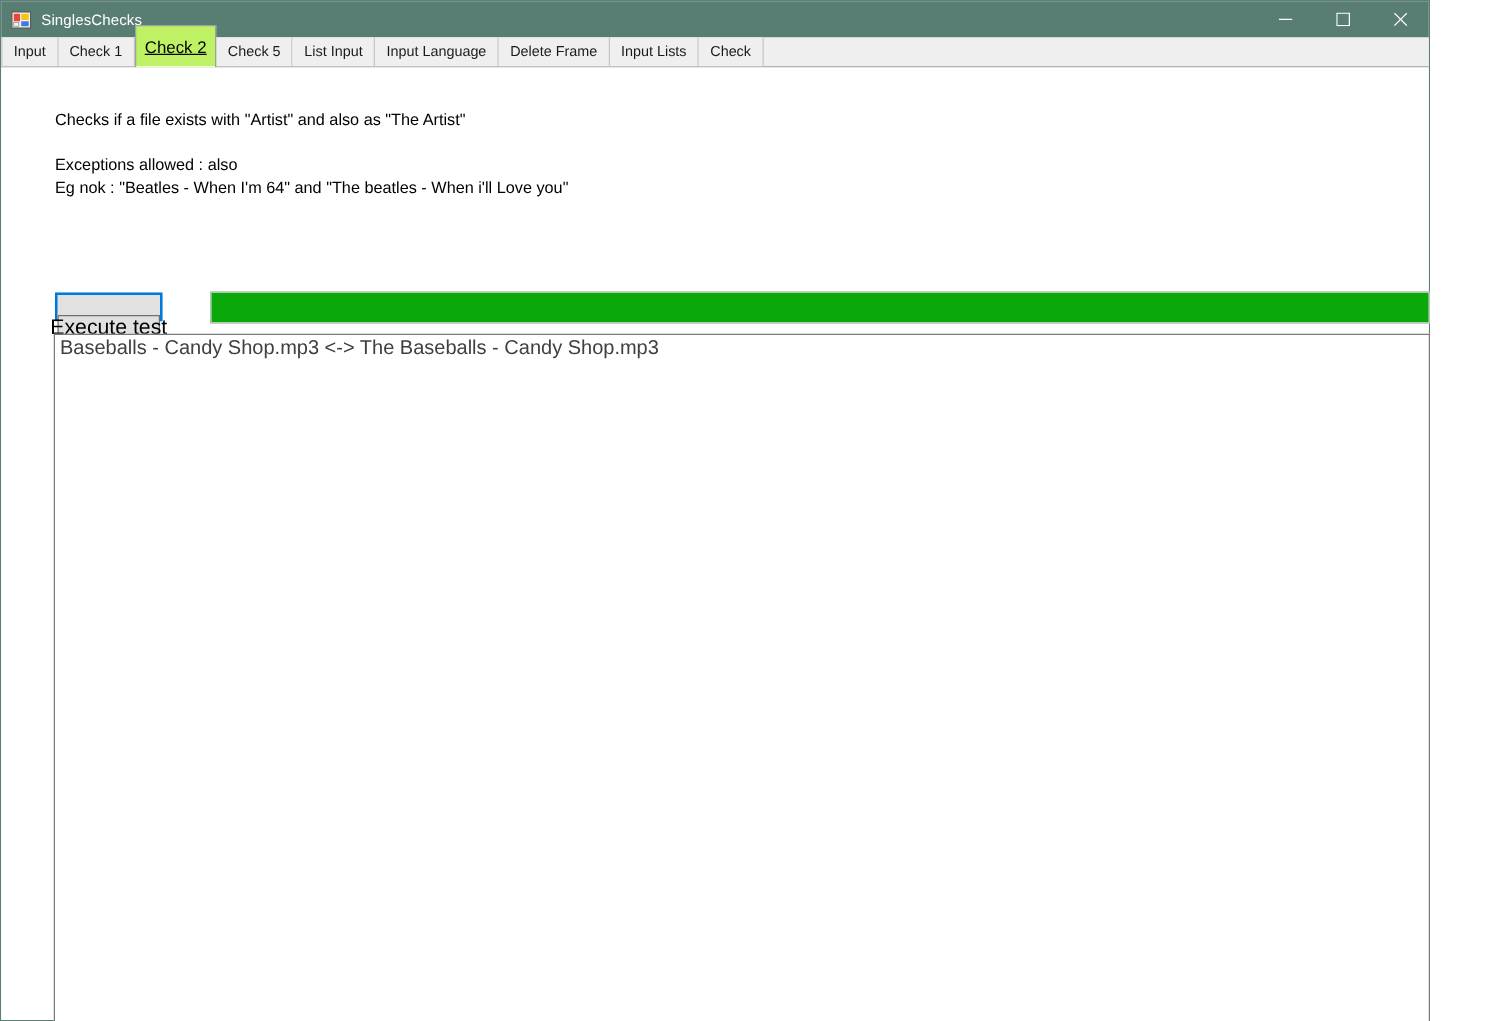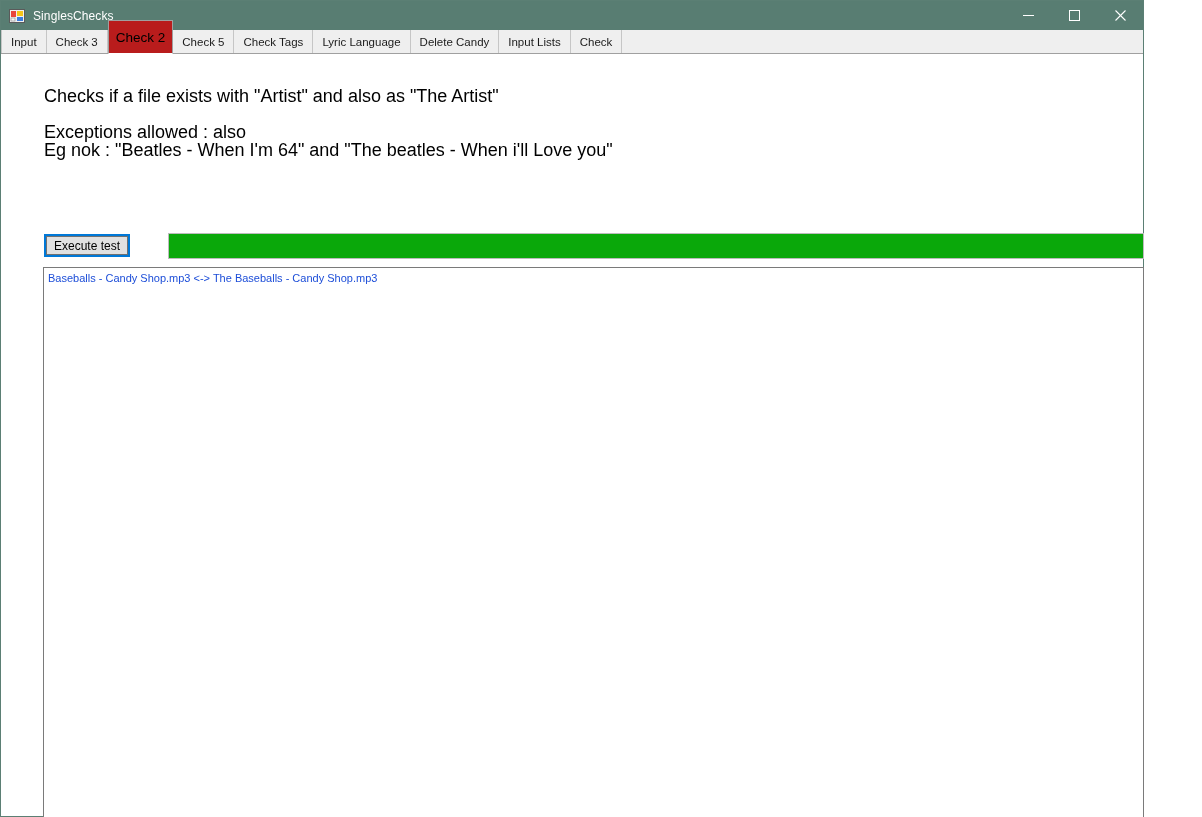--- a/index.html
+++ b/index.html
@@ -244,7 +244,7 @@
       <span>Input</span>
     </div>
     <div class="tab">
-      <span>Check 3</span>
+      <span>Check 1</span>
     </div>
     <div class="tab selected">
       <span>Check 2</span>

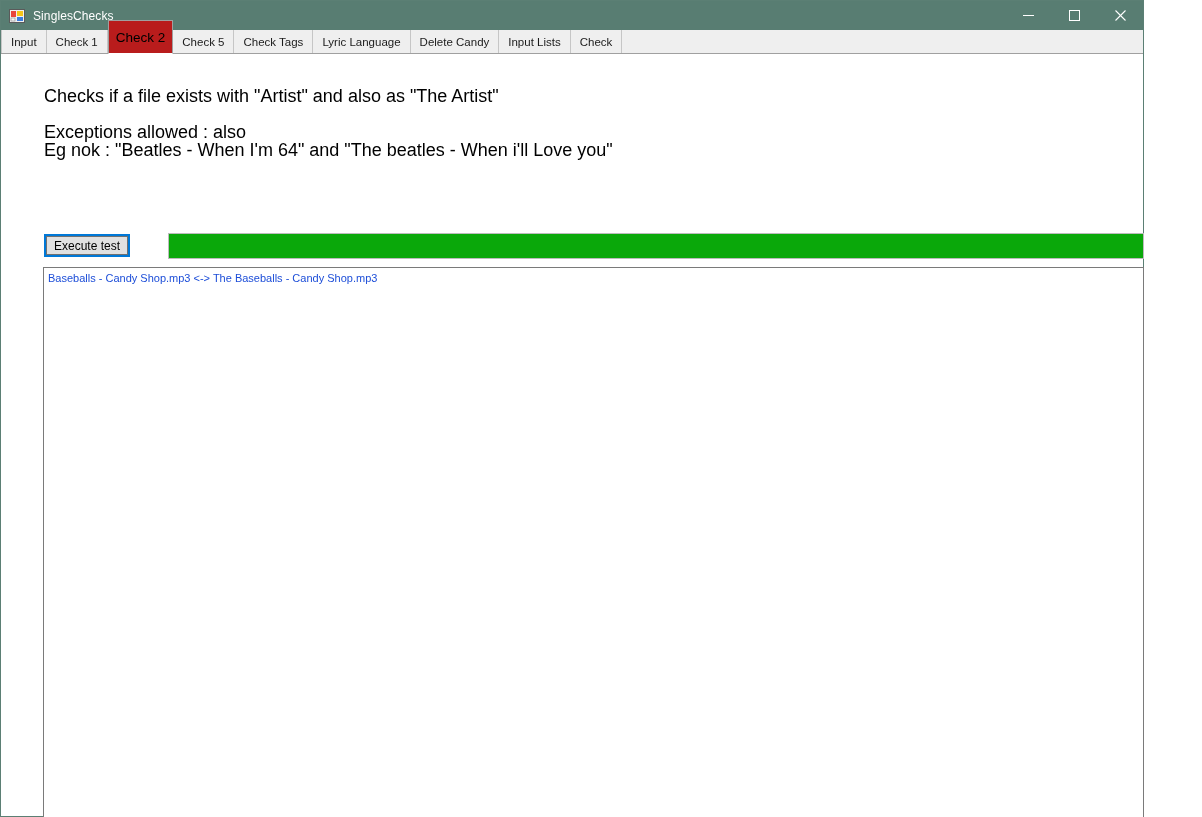--- a/index.html
+++ b/index.html
@@ -101,7 +101,7 @@
   }
   .tab:first-child { border-left: 1px solid #c6c6c6; }
   .tab.selected {
-    background: #b91c1c;
+    background: #bef264;
     height: 26px;
     font-size: 13.5px;
     border-left: 1px solid #a0a0a0;
@@ -112,6 +112,7 @@
     padding: 16px 7px;
     z-index: 3;
     color: #000000;
+    text-decoration: underline;
   }
 
   

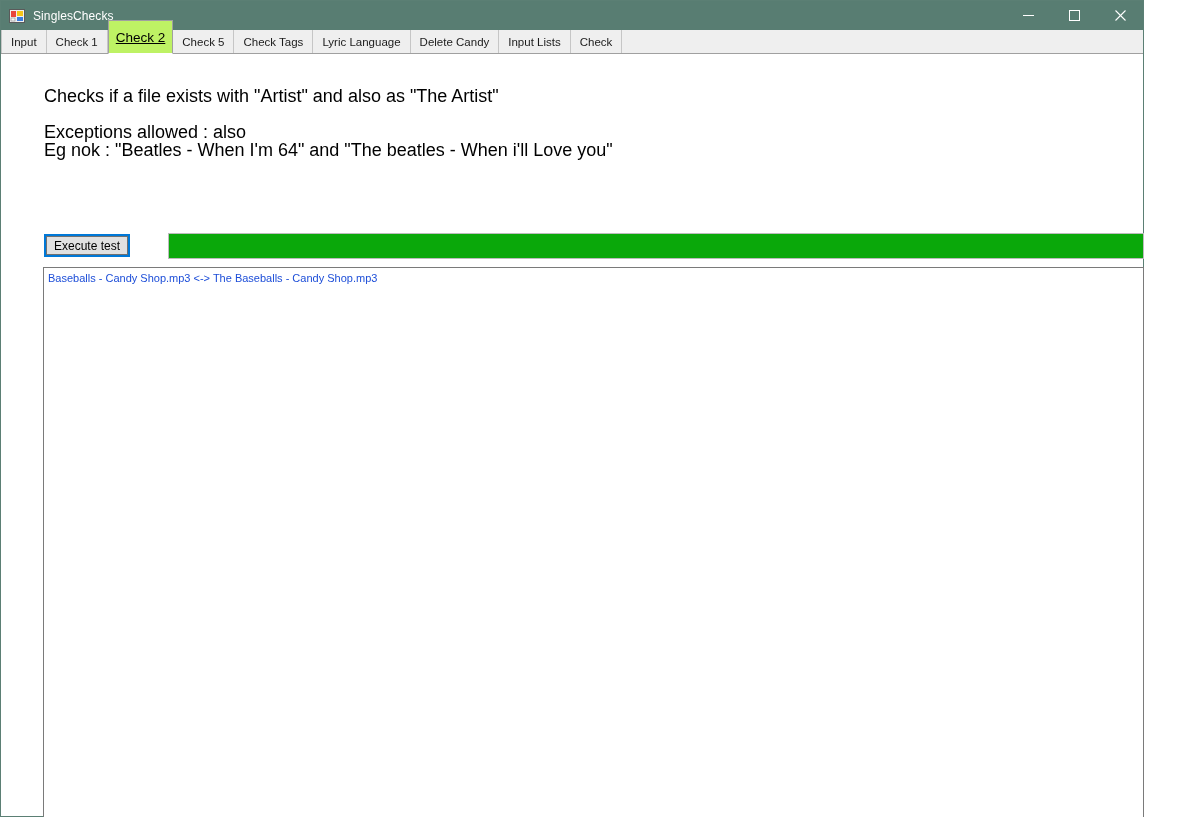--- a/index.html
+++ b/index.html
@@ -254,7 +254,7 @@
       <span>Check 5</span>
     </div>
     <div class="tab">
-      <span>Check Tags</span>
+      <span>List Input</span>
     </div>
     <div class="tab">
       <span>Lyric Language</span>

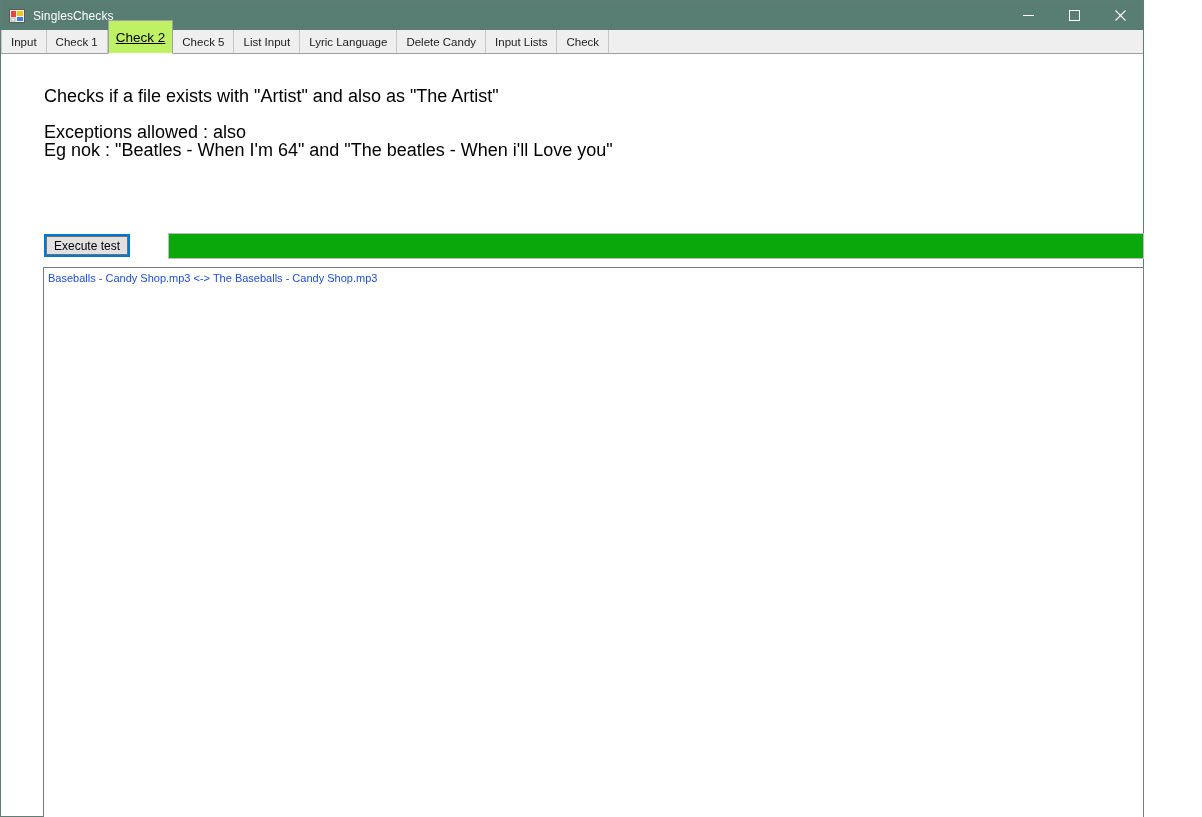--- a/index.html
+++ b/index.html
@@ -257,7 +257,7 @@
       <span>List Input</span>
     </div>
     <div class="tab">
-      <span>Lyric Language</span>
+      <span>Input Language</span>
     </div>
     <div class="tab">
       <span>Delete Candy</span>

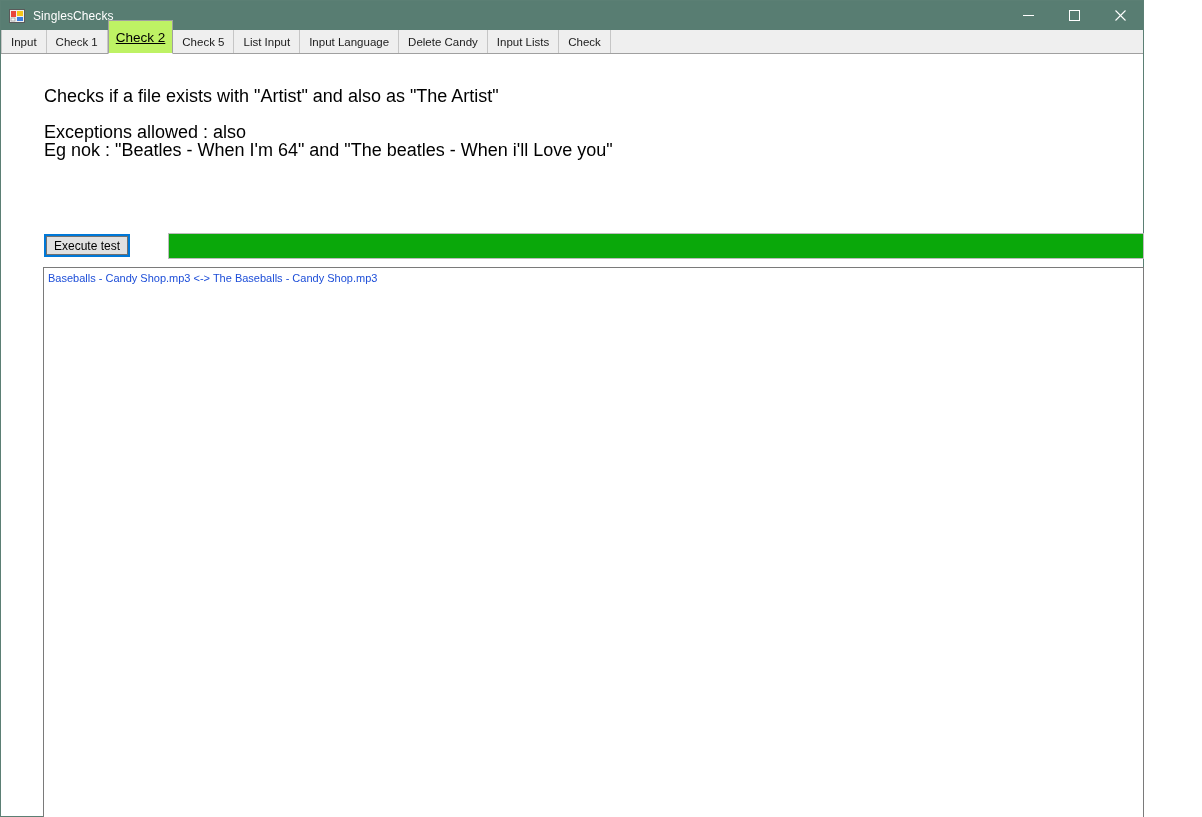--- a/index.html
+++ b/index.html
@@ -260,7 +260,7 @@
       <span>Input Language</span>
     </div>
     <div class="tab">
-      <span>Delete Candy</span>
+      <span>Delete Frame</span>
     </div>
     <div class="tab">
       <span>Input Lists</span>

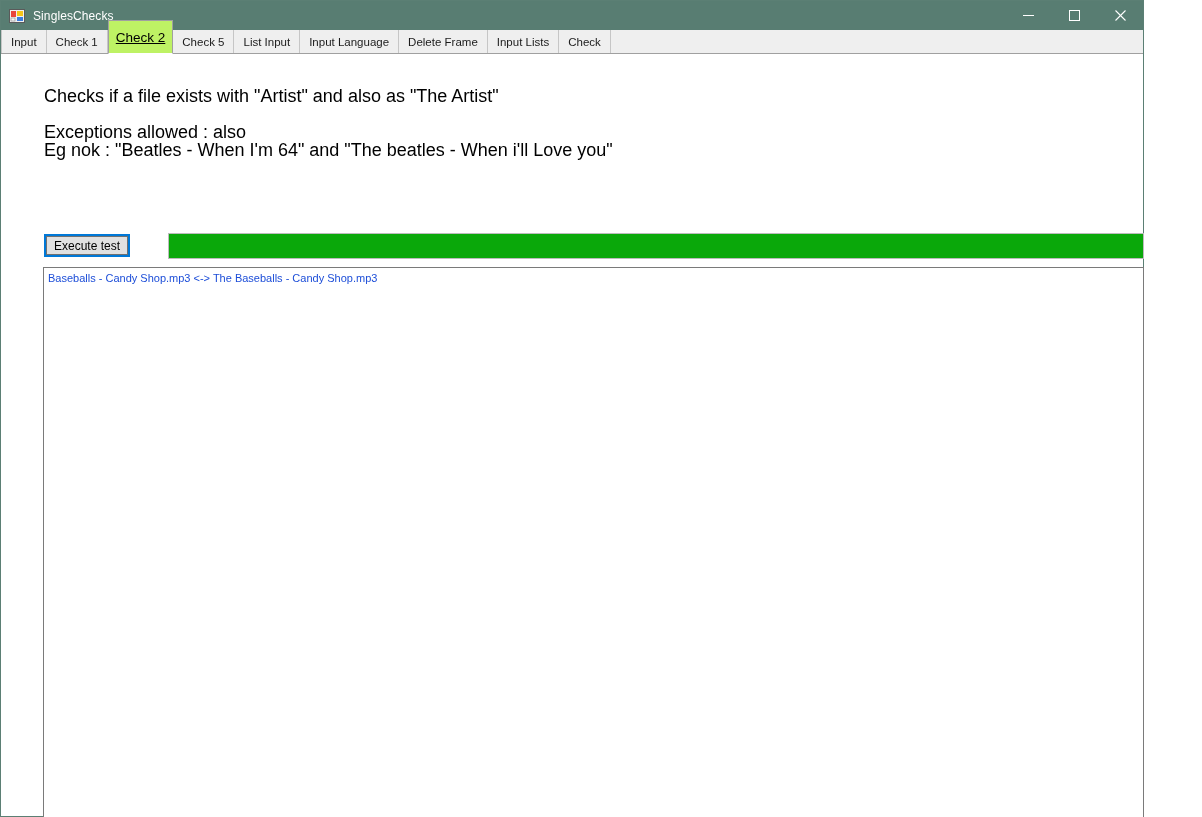--- a/index.html
+++ b/index.html
@@ -127,7 +127,7 @@
     left: 43px;
     top: 33px;
     color: #000000;
-    font-size: 18px;
+    font-size: 13px;
     font-family: "Liberation Sans", sans-serif;
     line-height: 18px;
     white-space: nowrap;

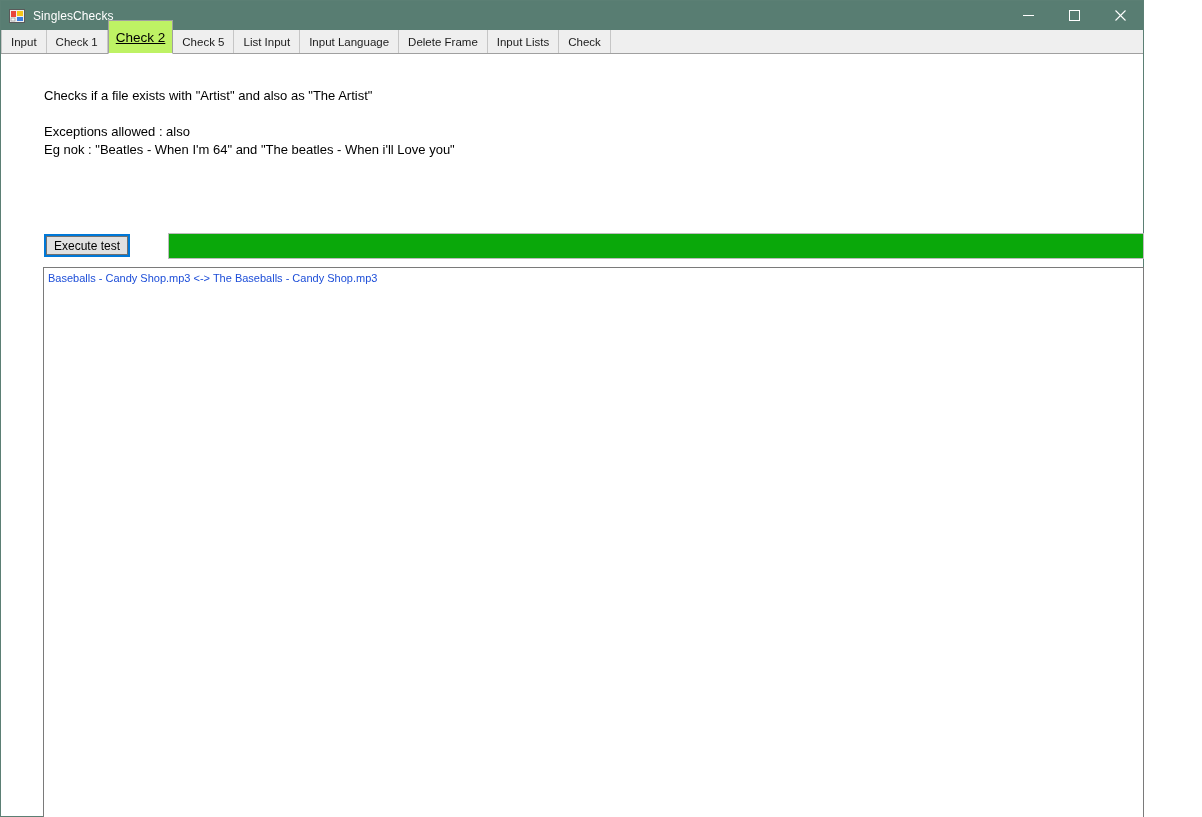--- a/index.html
+++ b/index.html
@@ -158,9 +158,10 @@
     align-items: center;
     justify-content: center;
     color: #000000;
-    font-size: 12px;
-    font-family: "Liberation Sans", sans-serif;
-    white-space: nowrap;
+    font-size: 17px;
+    font-family: "Liberation Sans", sans-serif;
+    white-space: nowrap;
+    margin-top: 16px;
   }
 
   

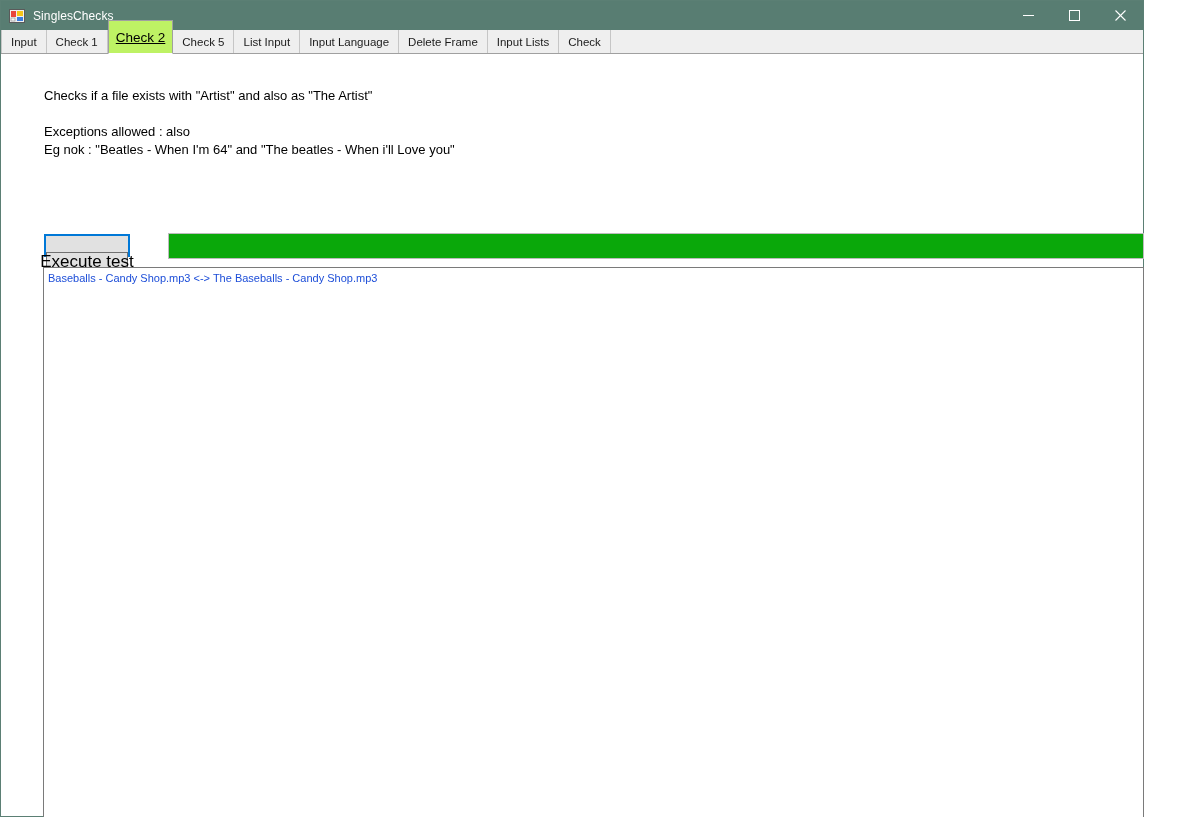--- a/index.html
+++ b/index.html
@@ -195,9 +195,9 @@
     padding: 0;
   }
   .result-item {
-    font-size: 11px;
-    font-family: "Liberation Sans", sans-serif;
-    color: #1d4ed8;
+    font-size: 16px;
+    font-family: "Liberation Sans", sans-serif;
+    color: #404040;
     padding: 2px 3px 2px 4px;
     line-height: 17px;
     white-space: nowrap;

